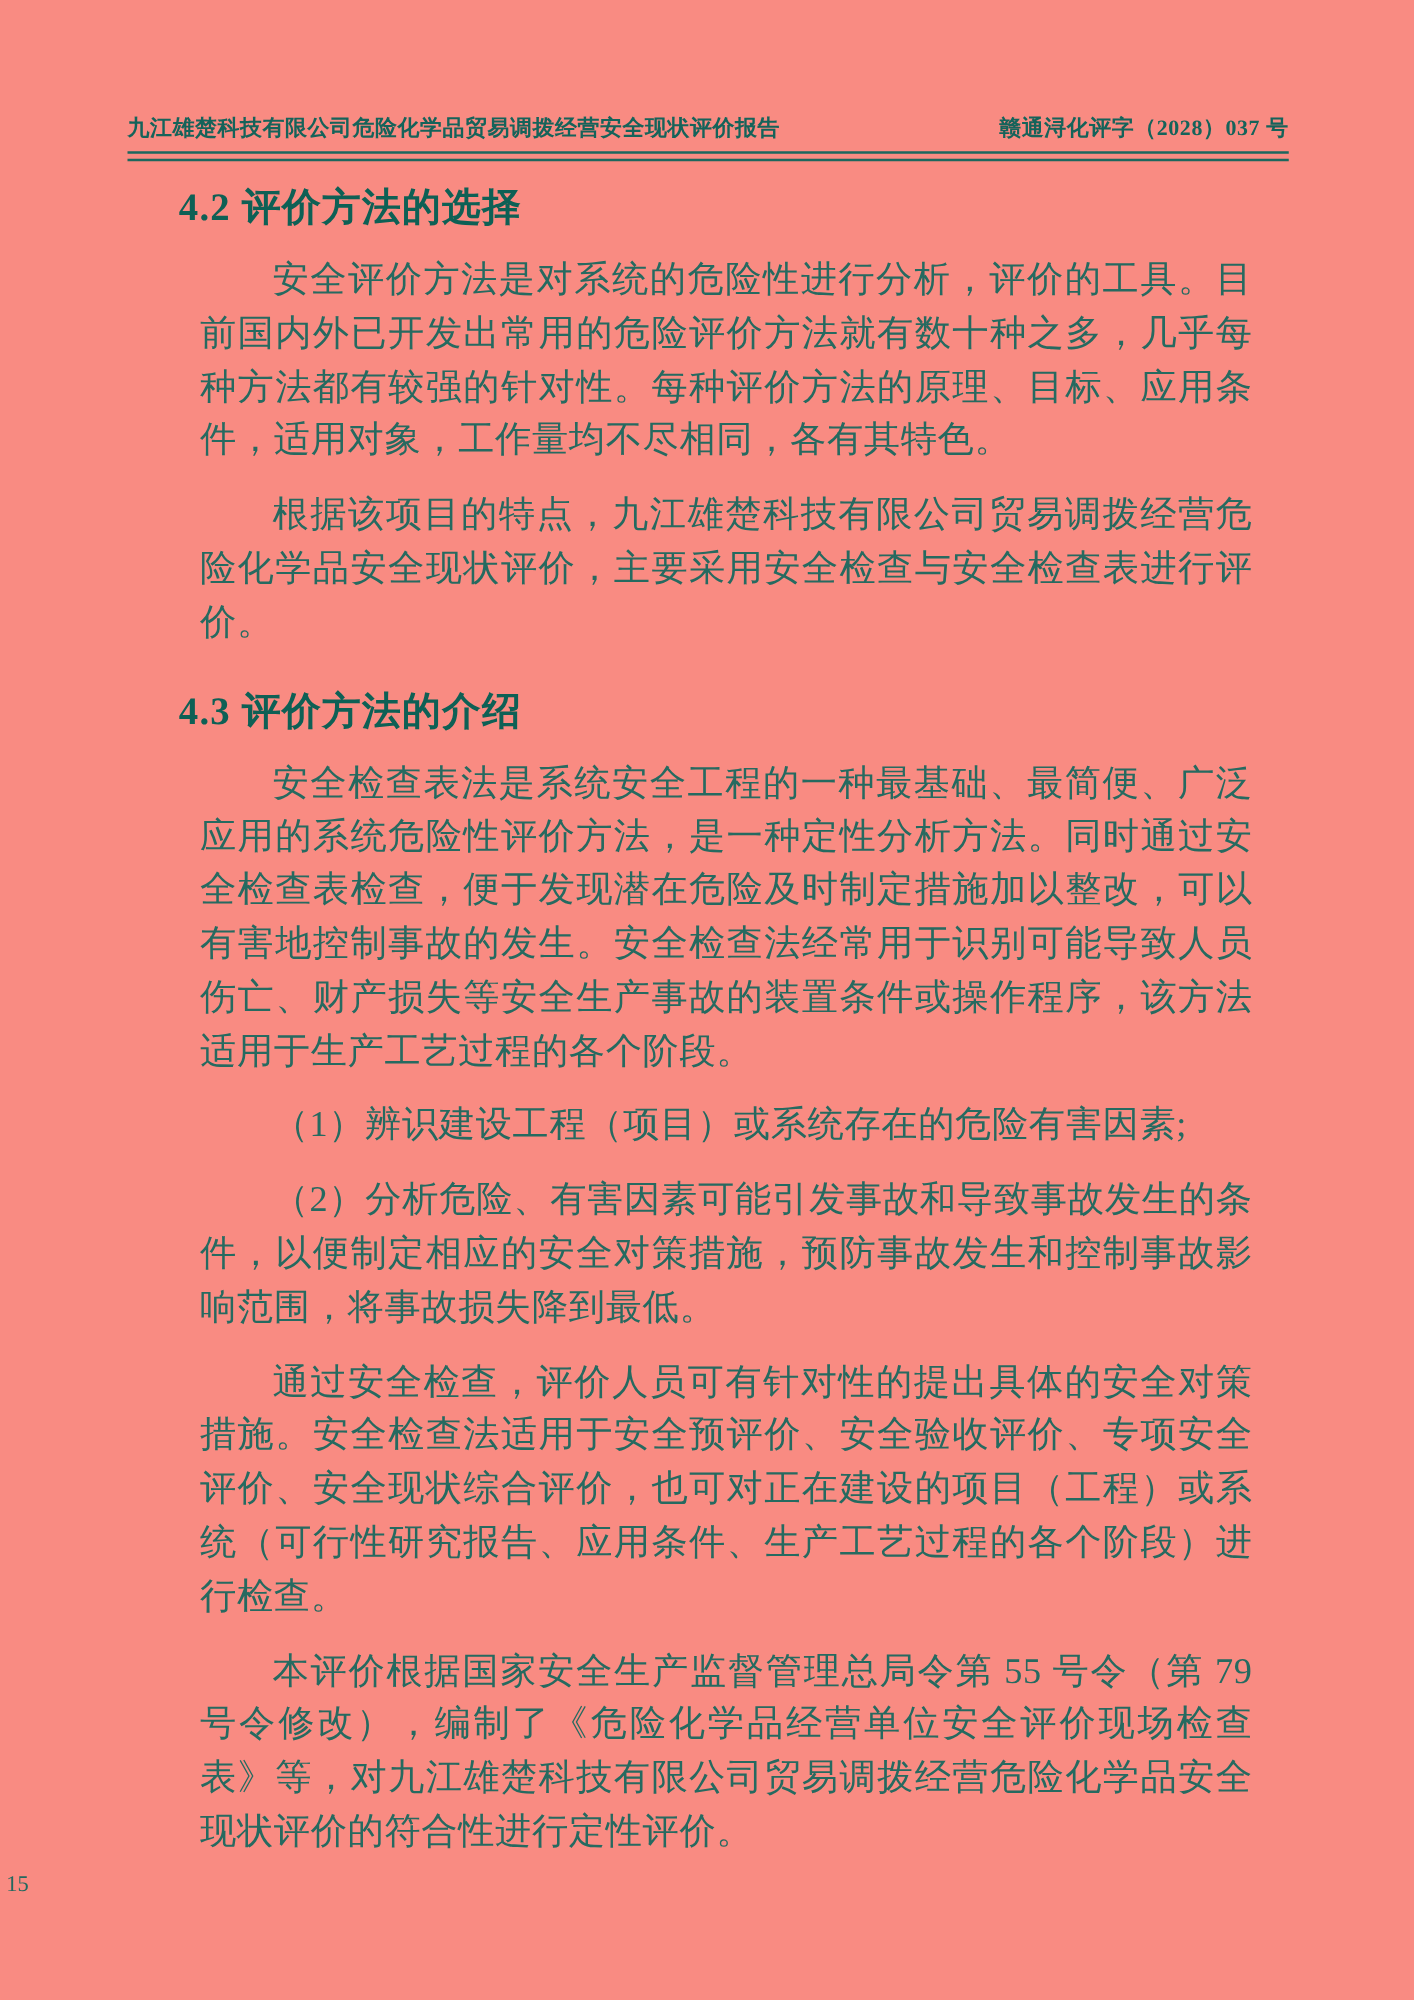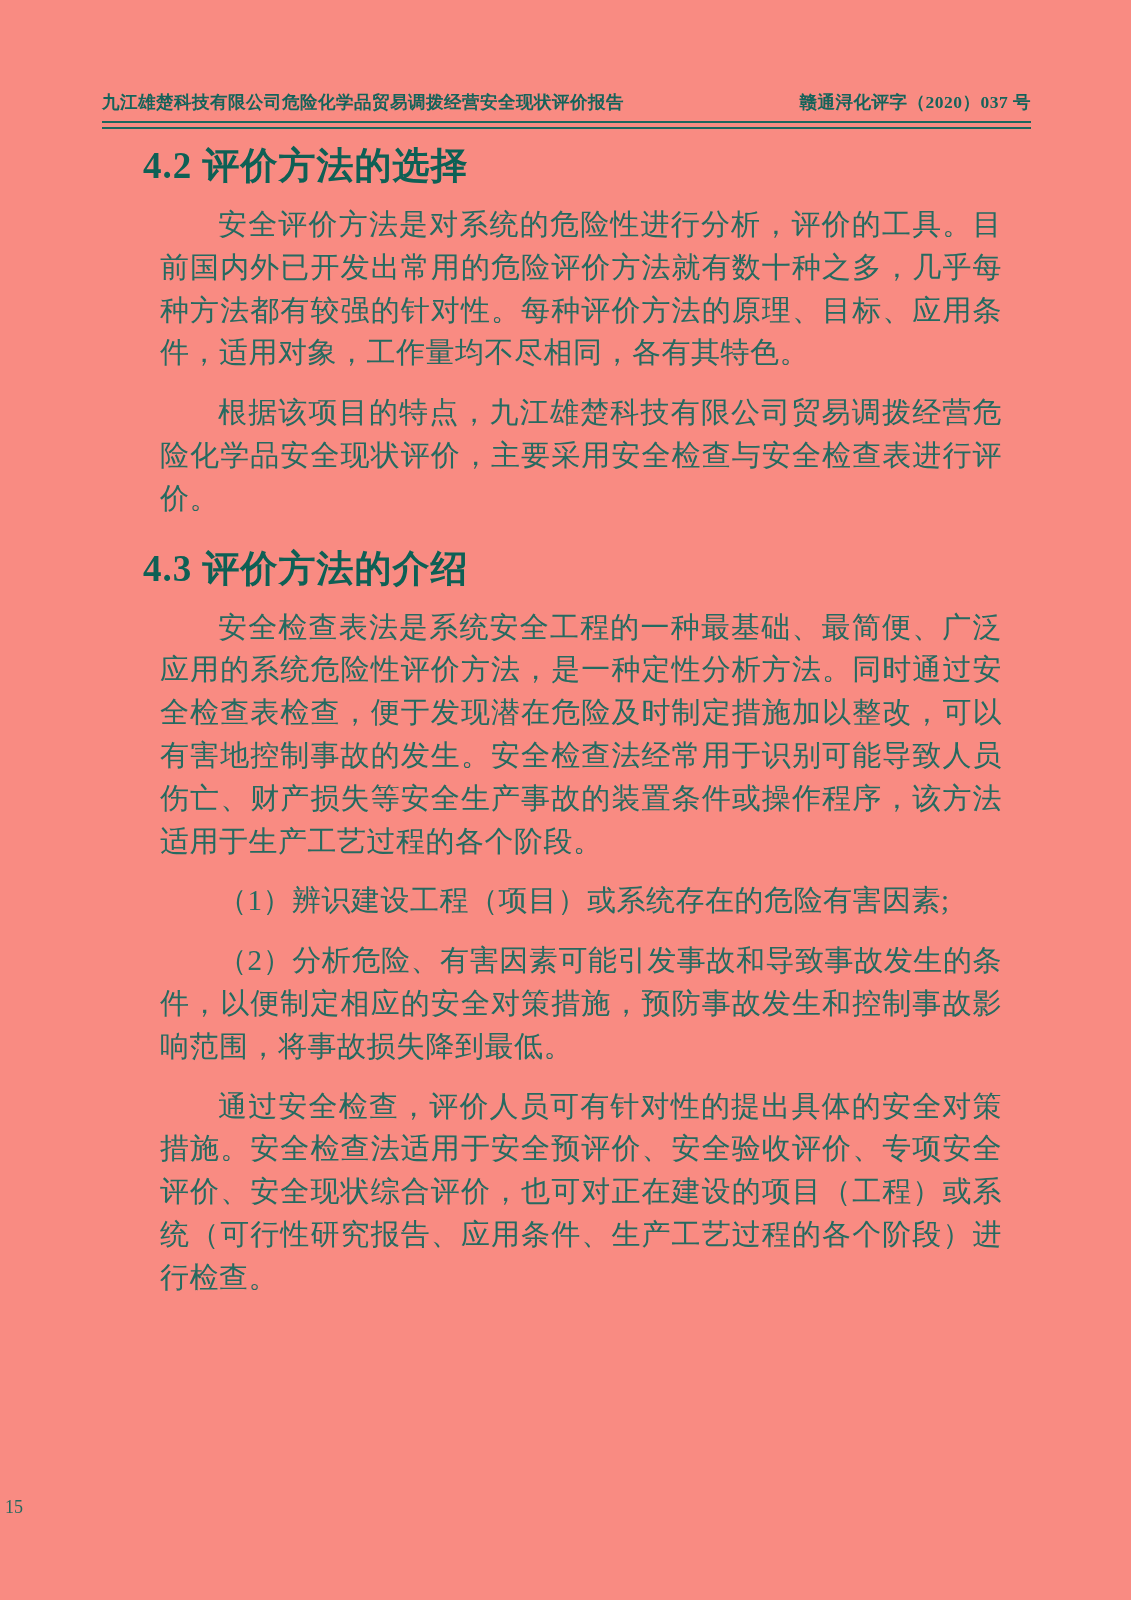--- a/index.html
+++ b/index.html
@@ -81,7 +81,7 @@
   <div class="page-header">
     <div class="page-header-row">
       <span>九江雄楚科技有限公司危险化学品贸易调拨经营安全现状评价报告</span>
-      <span>赣通浔化评字（2020）037 号</span>
+      <span>赣通浔化评字（2028）037 号</span>
     </div>
     <div class="header-rule"></div>
   </div>

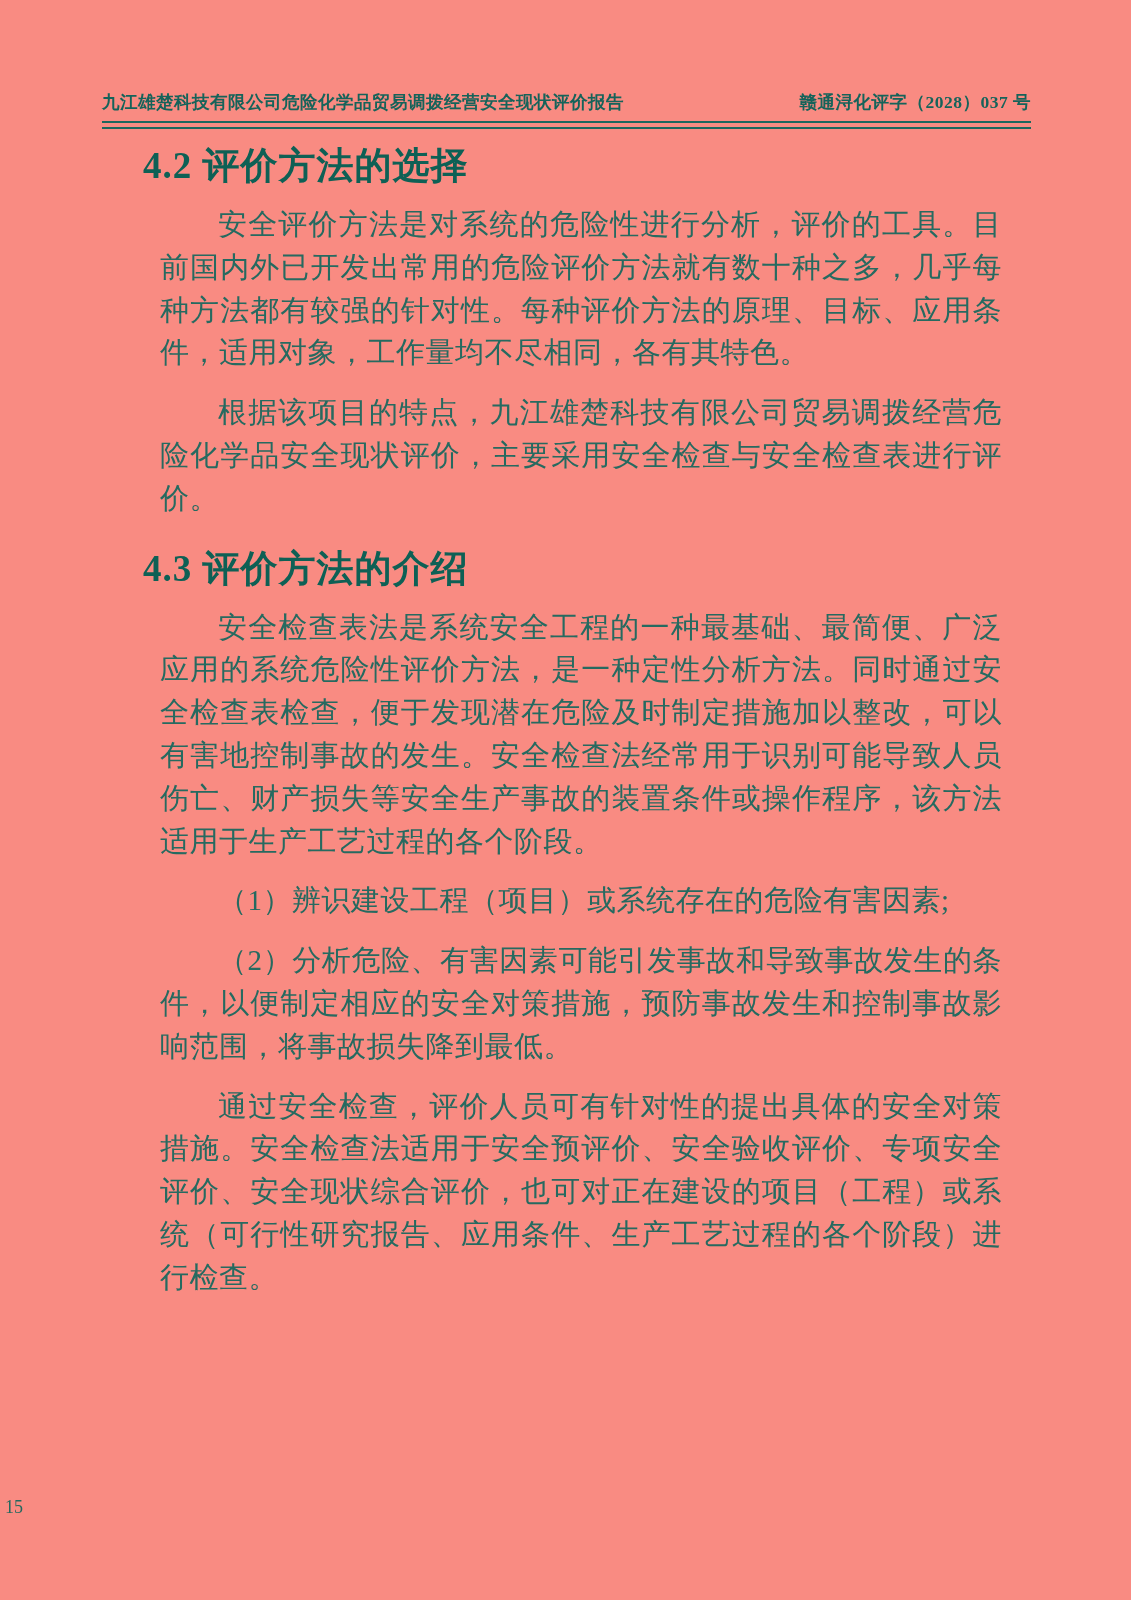--- a/index.html
+++ b/index.html
@@ -41,7 +41,7 @@
   }
   h2.sec-heading {
     margin: 0 0 7px 0;
-    font-size: 37px;
+    font-size: 31px;
     line-height: 40px;
     font-weight: bold;
     color: #0e6055;

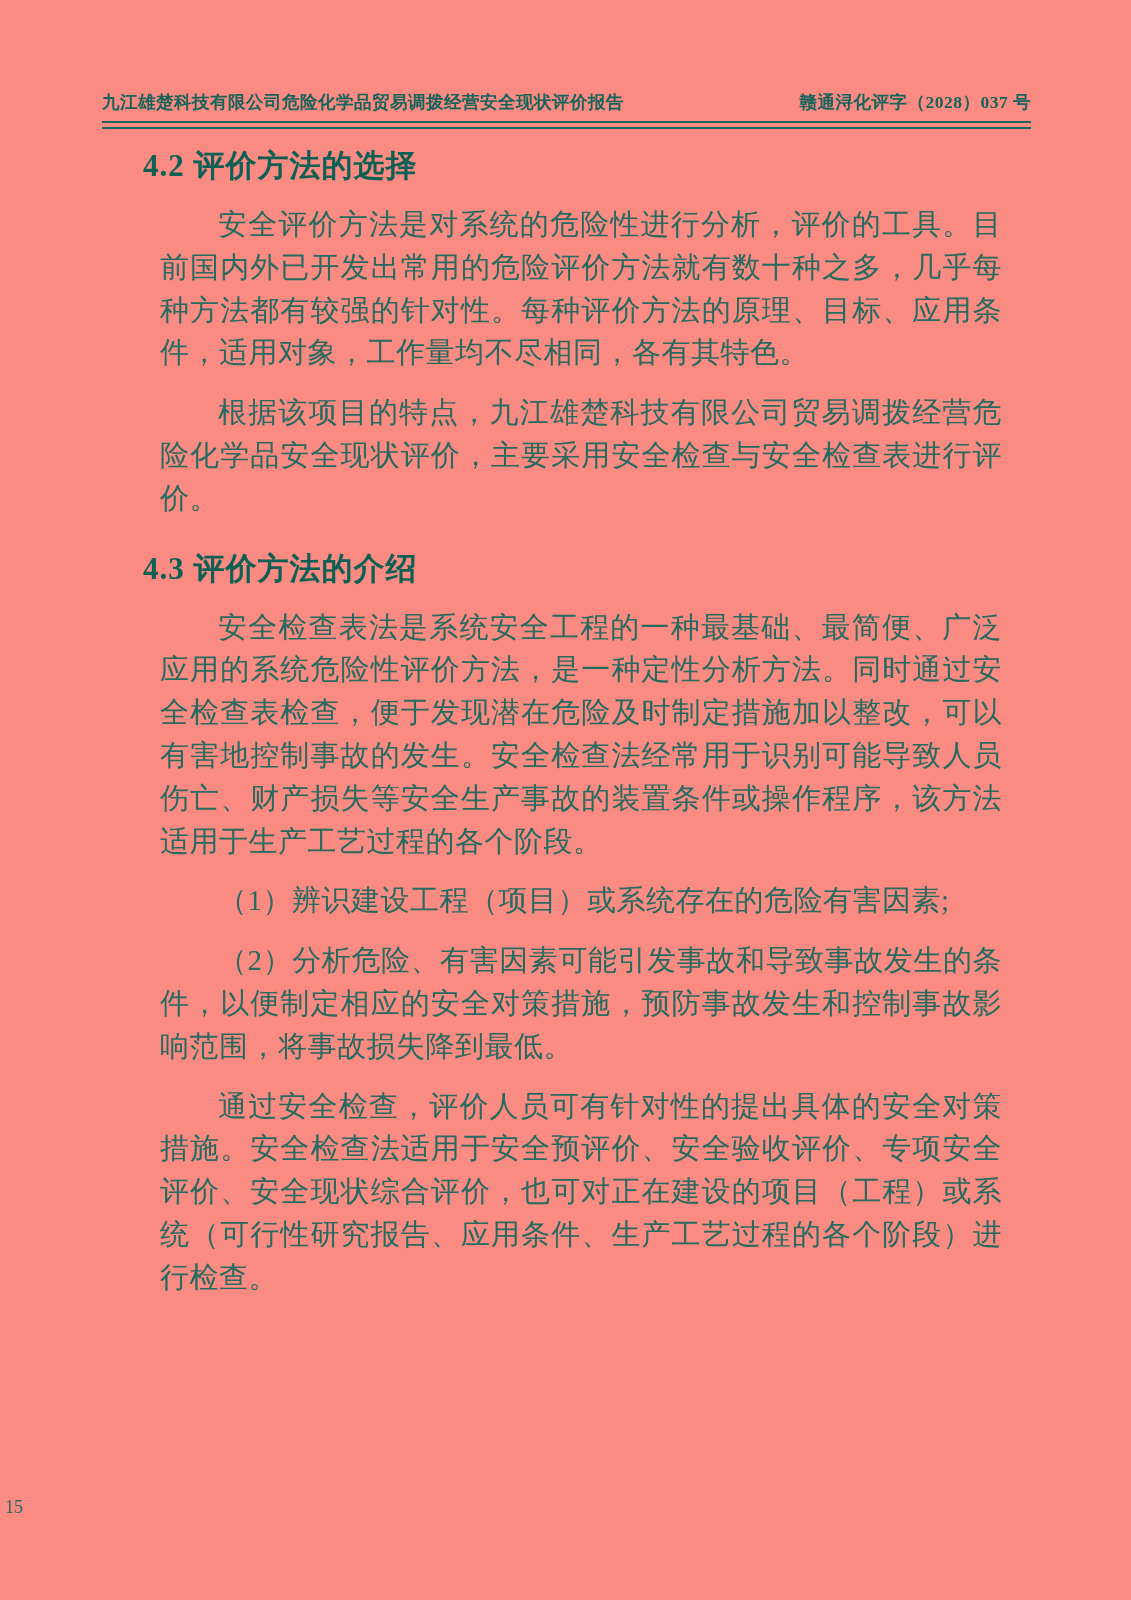--- a/index.html
+++ b/index.html
@@ -99,6 +99,7 @@
     <p>（1）辨识建设工程（项目）或系统存在的危险有害因素;</p>
     <p>（2）分析危险、有害因素可能引发事故和导致事故发生的条件，以便制定相应的安全对策措施，预防事故发生和控制事故影响范围，将事故损失降到最低。</p>
     <p>通过安全检查，评价人员可有针对性的提出具体的安全对策措施。安全检查法适用于安全预评价、安全验收评价、专项安全评价、安全现状综合评价，也可对正在建设的项目（工程）或系统（可行性研究报告、应用条件、生产工艺过程的各个阶段）进行检查。</p>
+    <p>本评价根据国家安全生产监督管理总局令第 55 号令（第 79 号令修改），编制了《危险化学品经营单位安全评价现场检查表》等，对九江雄楚科技有限公司贸易调拨经营危险化学品安全现状评价的符合性进行定性评价。</p>
 
   </div>
 

